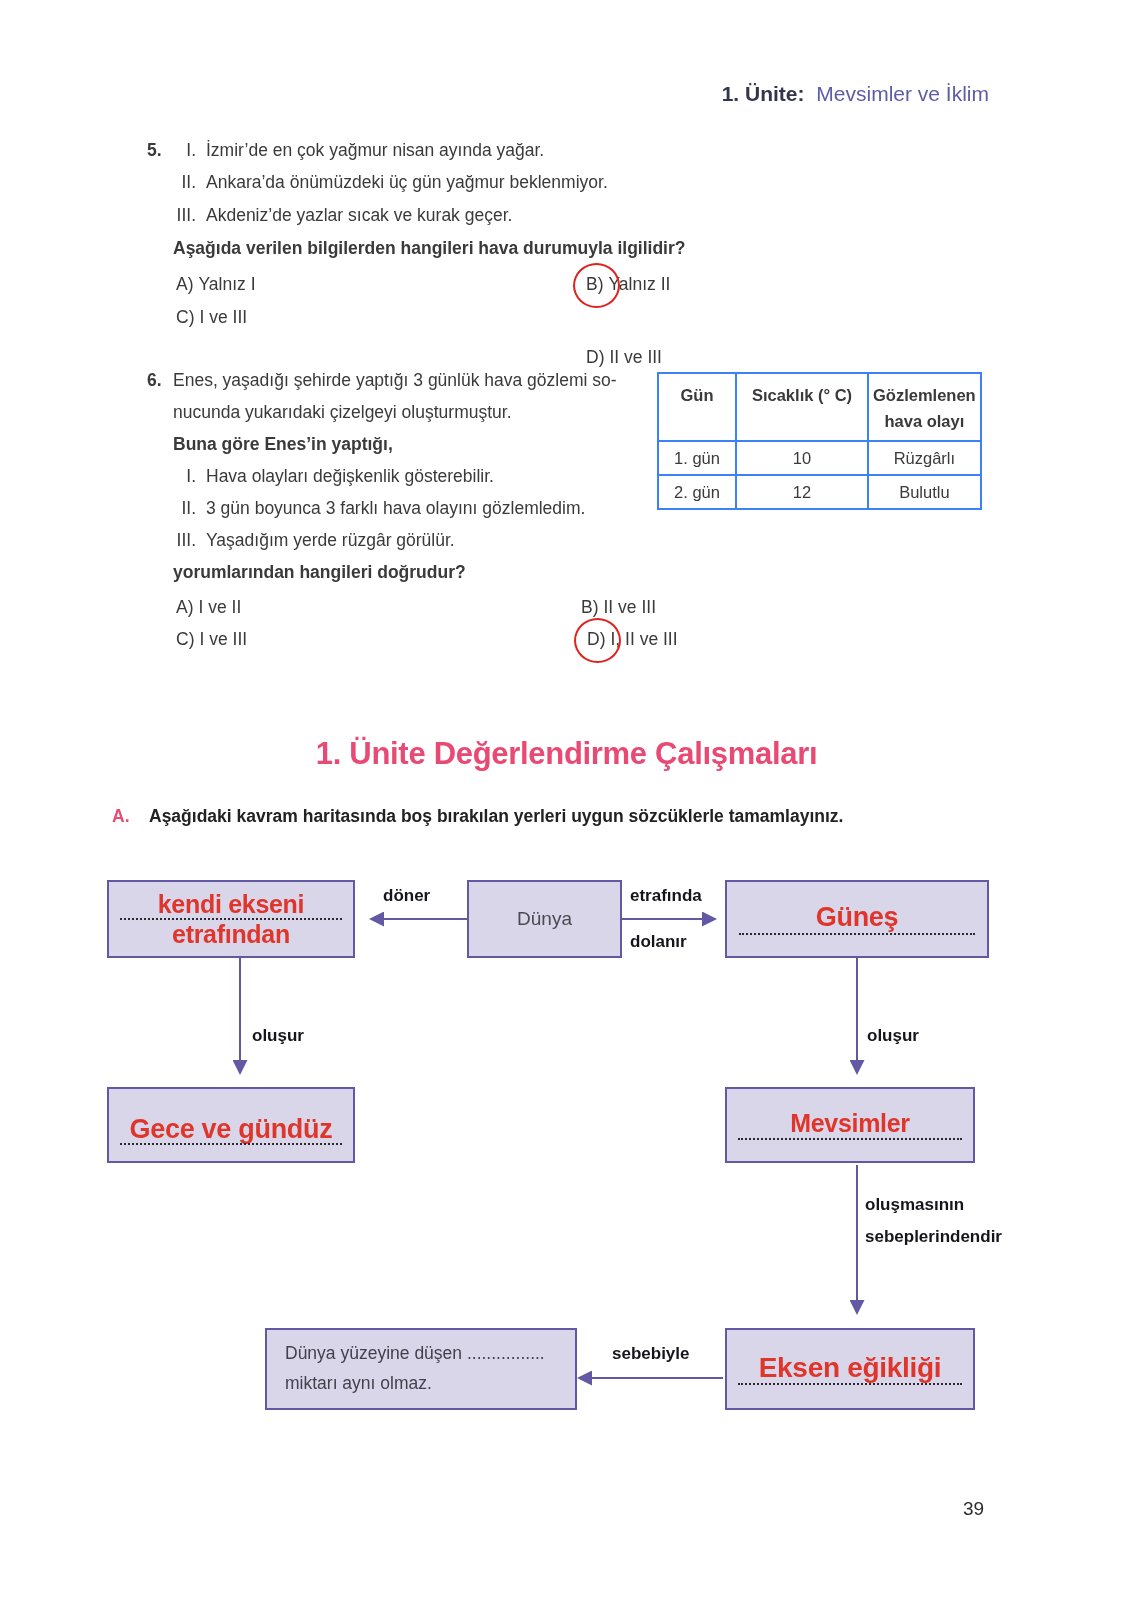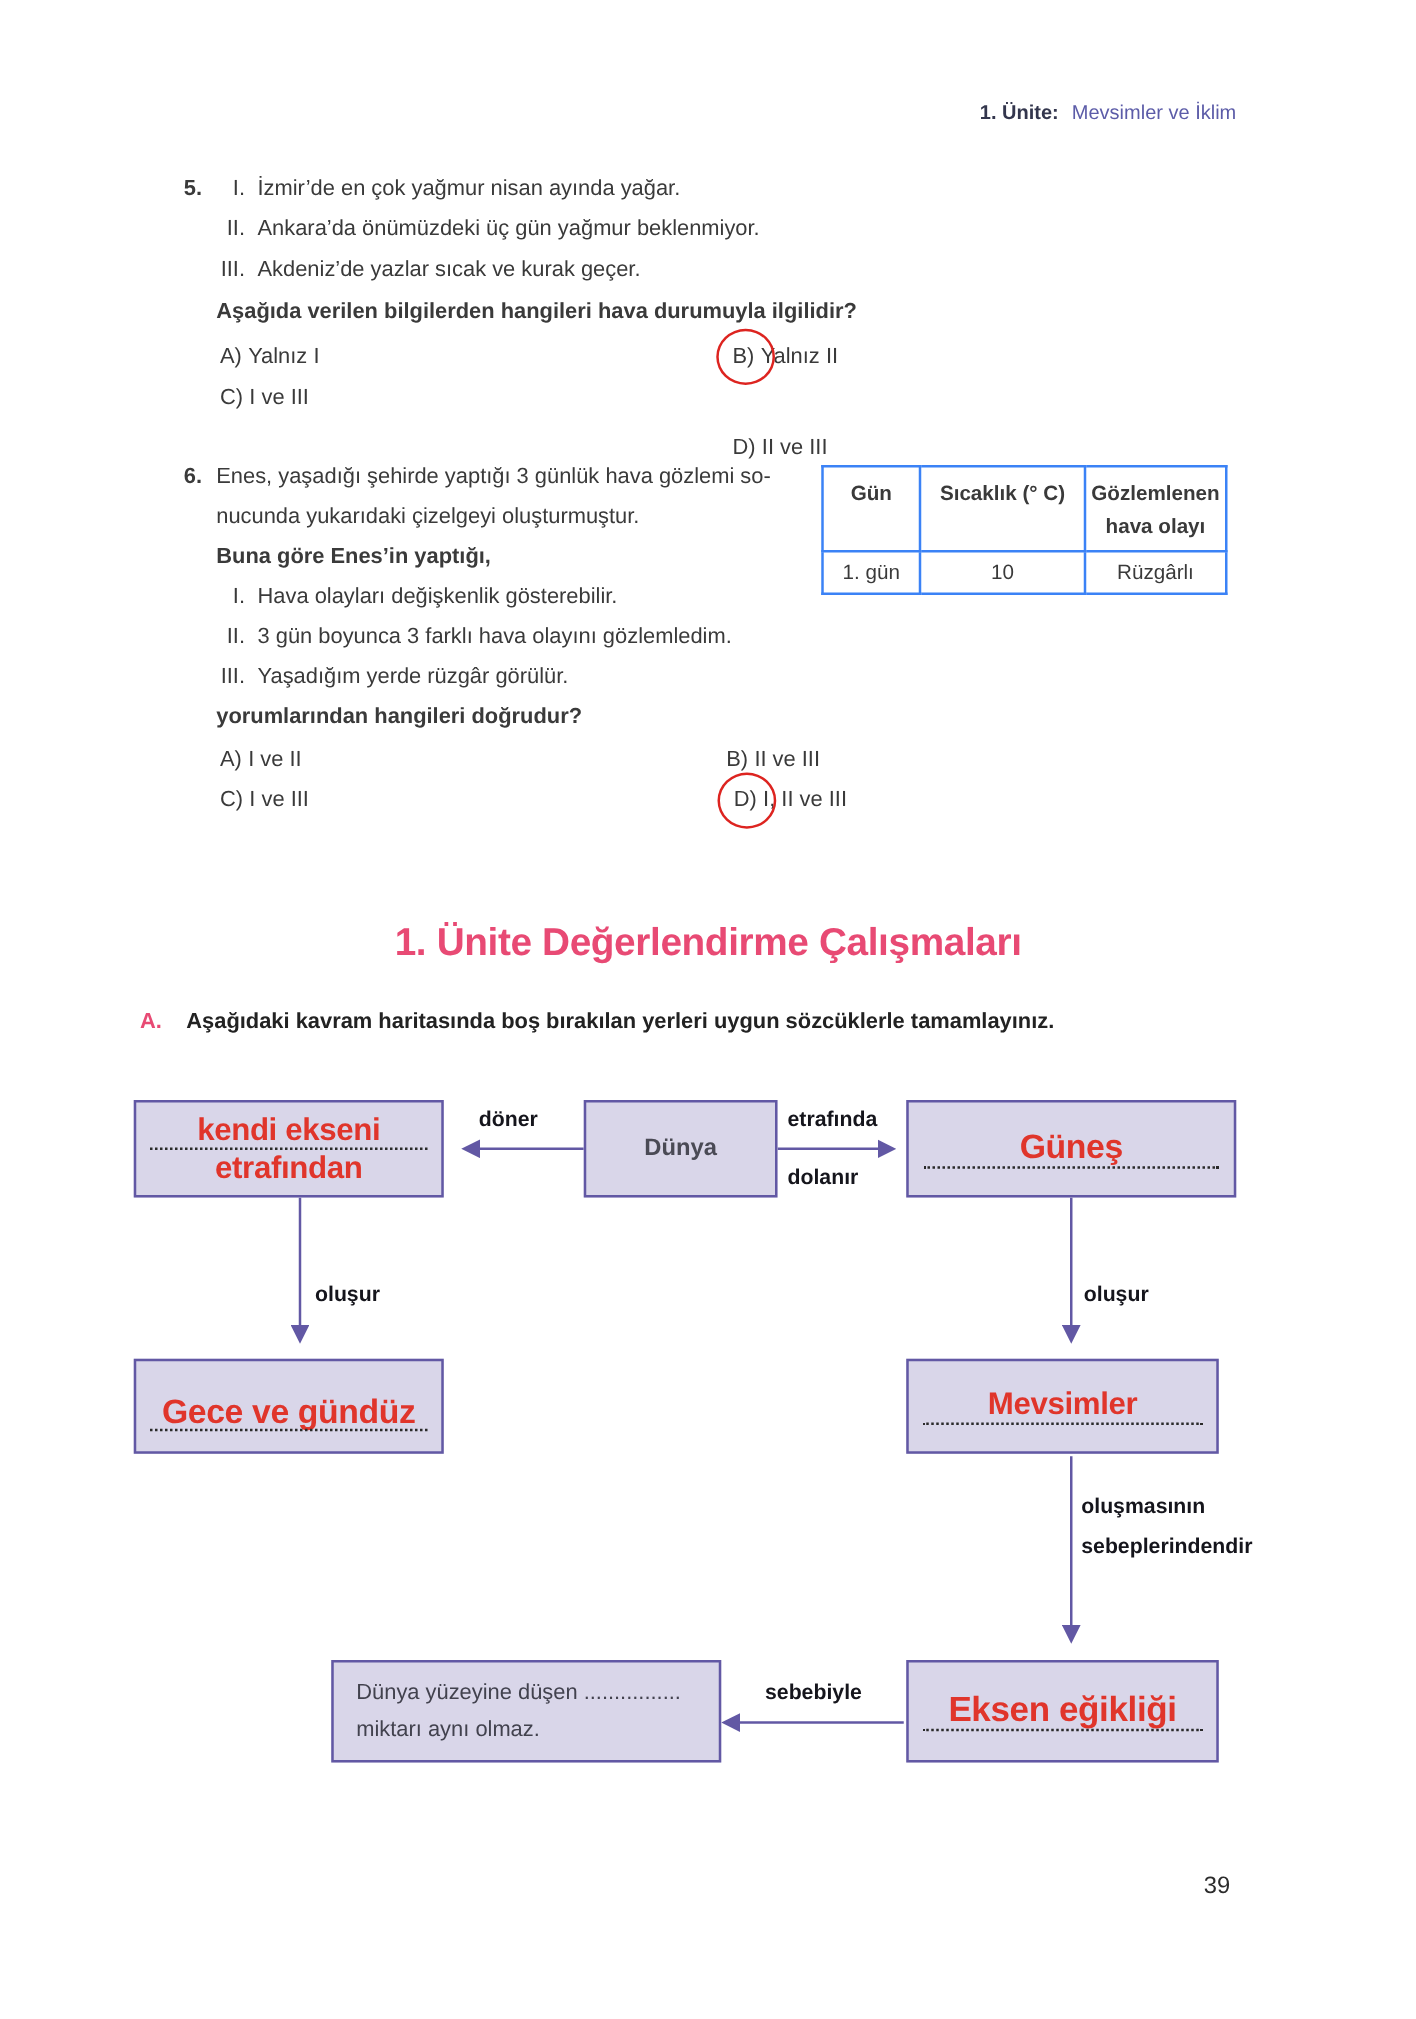--- a/index.html
+++ b/index.html
@@ -13,7 +13,7 @@
     font-family:"Liberation Sans",sans-serif;color:var(--text-dark,#3a3a3a);overflow:hidden;}
   .abs{position:absolute;}
   
-  .hdr{position:absolute;top:82px;right:144px;font-size:16px;white-space:nowrap;margin-left:40px;}
+  .hdr{position:absolute;top:82px;right:144px;font-size:21px;white-space:nowrap;margin-left:40px;}
   .hdr .unit{font-weight:bold;color:var(--header-dark,#33364d);}
   .hdr .title{color:var(--header-purple,#5c5ca8);margin-left:6px;}
   

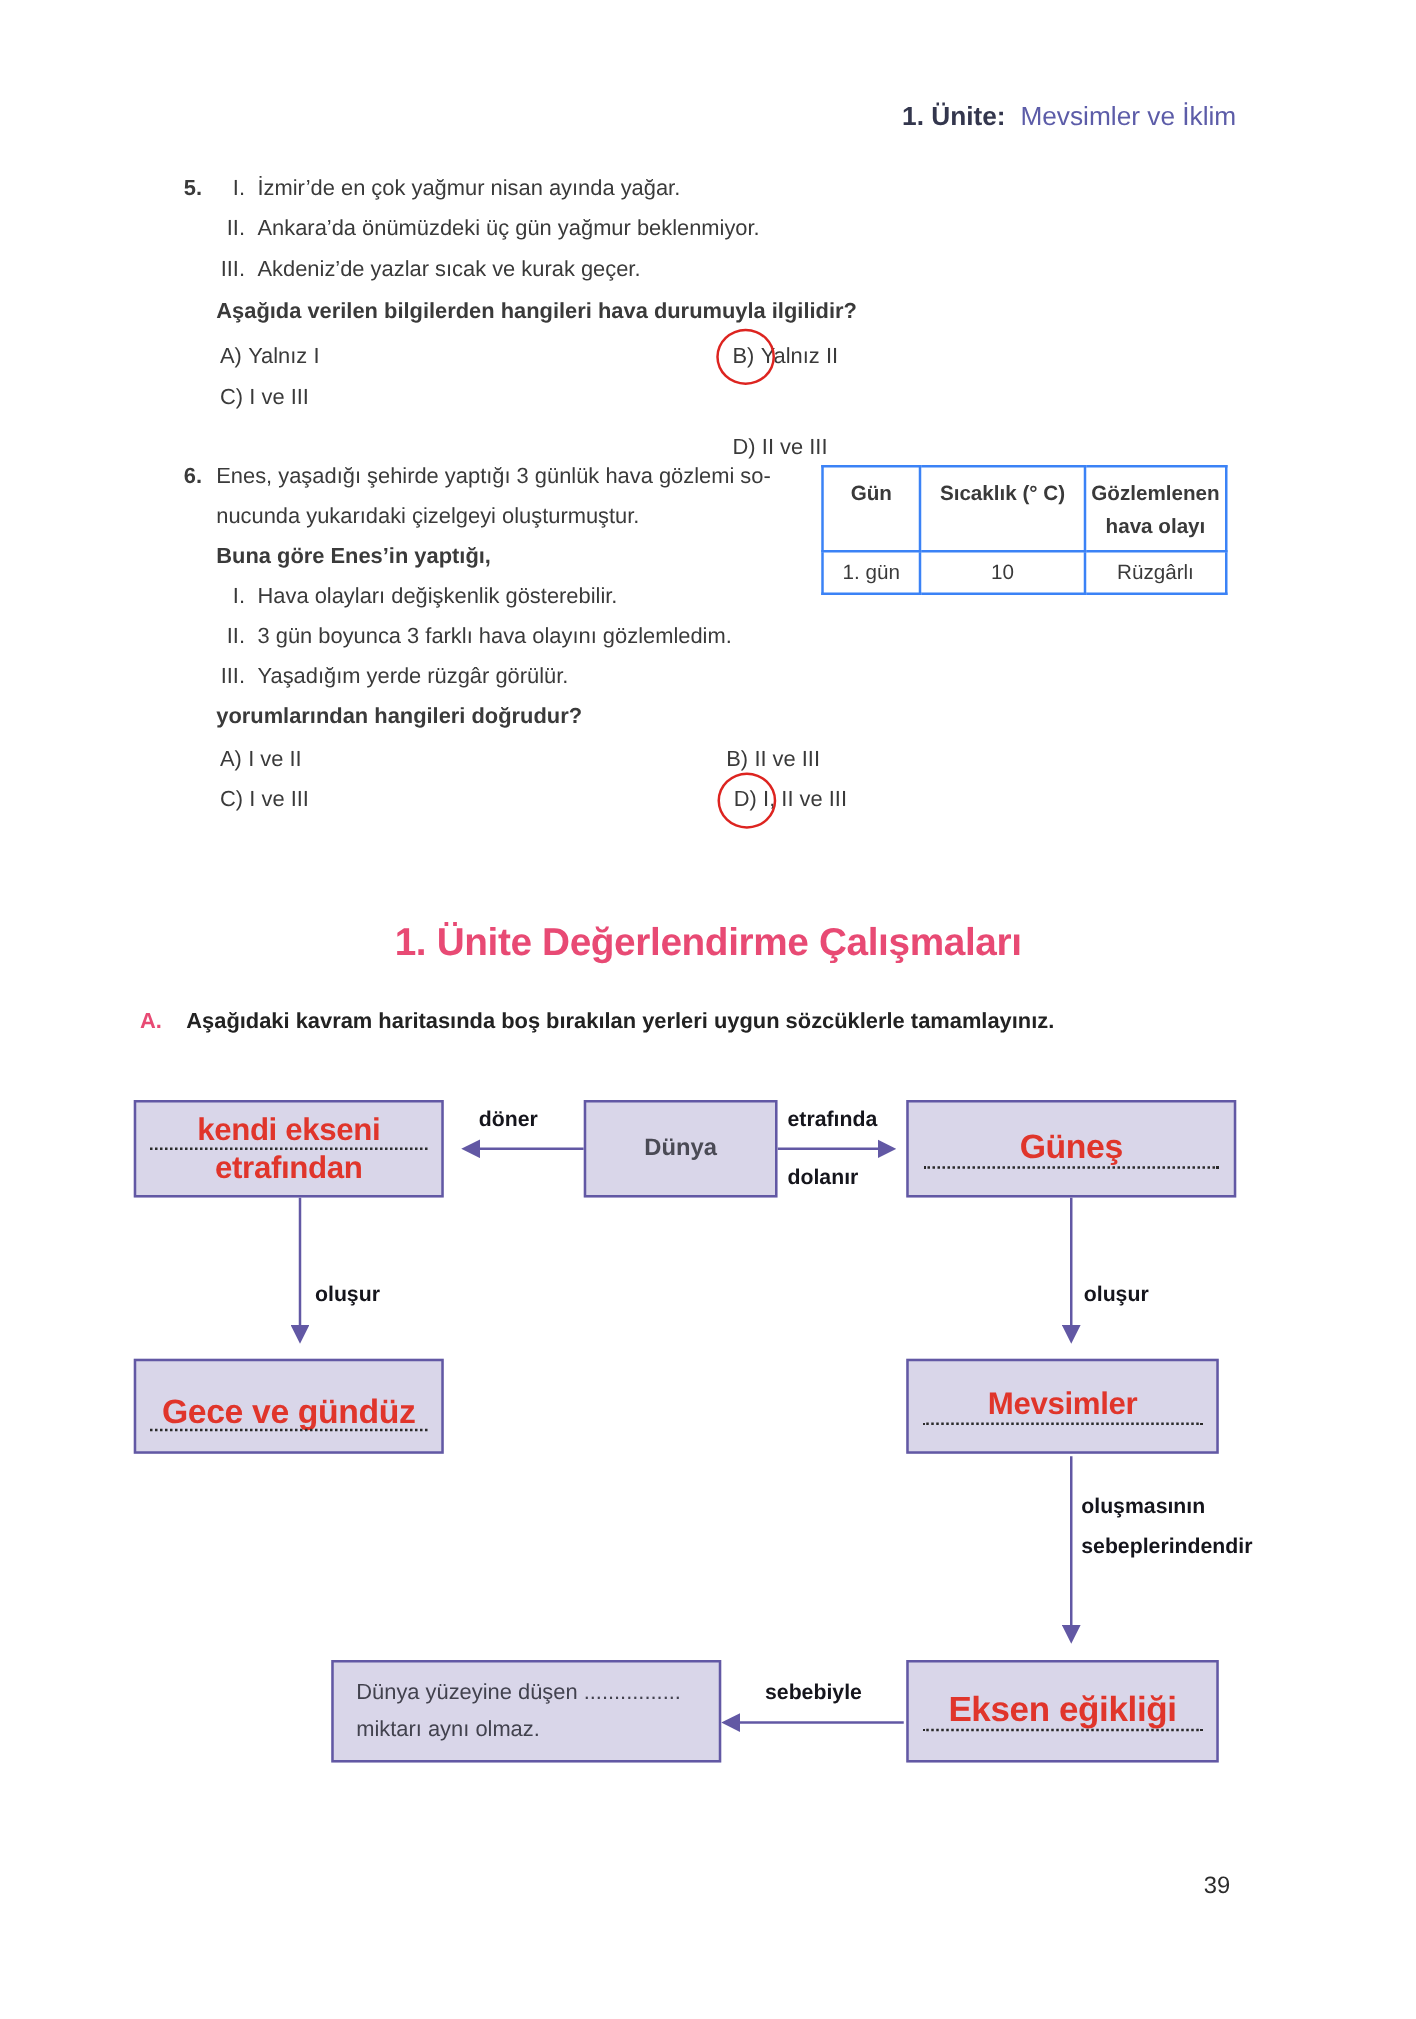--- a/index.html
+++ b/index.html
@@ -107,6 +107,11 @@
       <td>10</td>
       <td>Rüzgârlı</td>
     </tr>
+    <tr>
+      <td>2. gün</td>
+      <td>12</td>
+      <td>Bulutlu</td>
+    </tr>
   </tbody>
     </table>
 

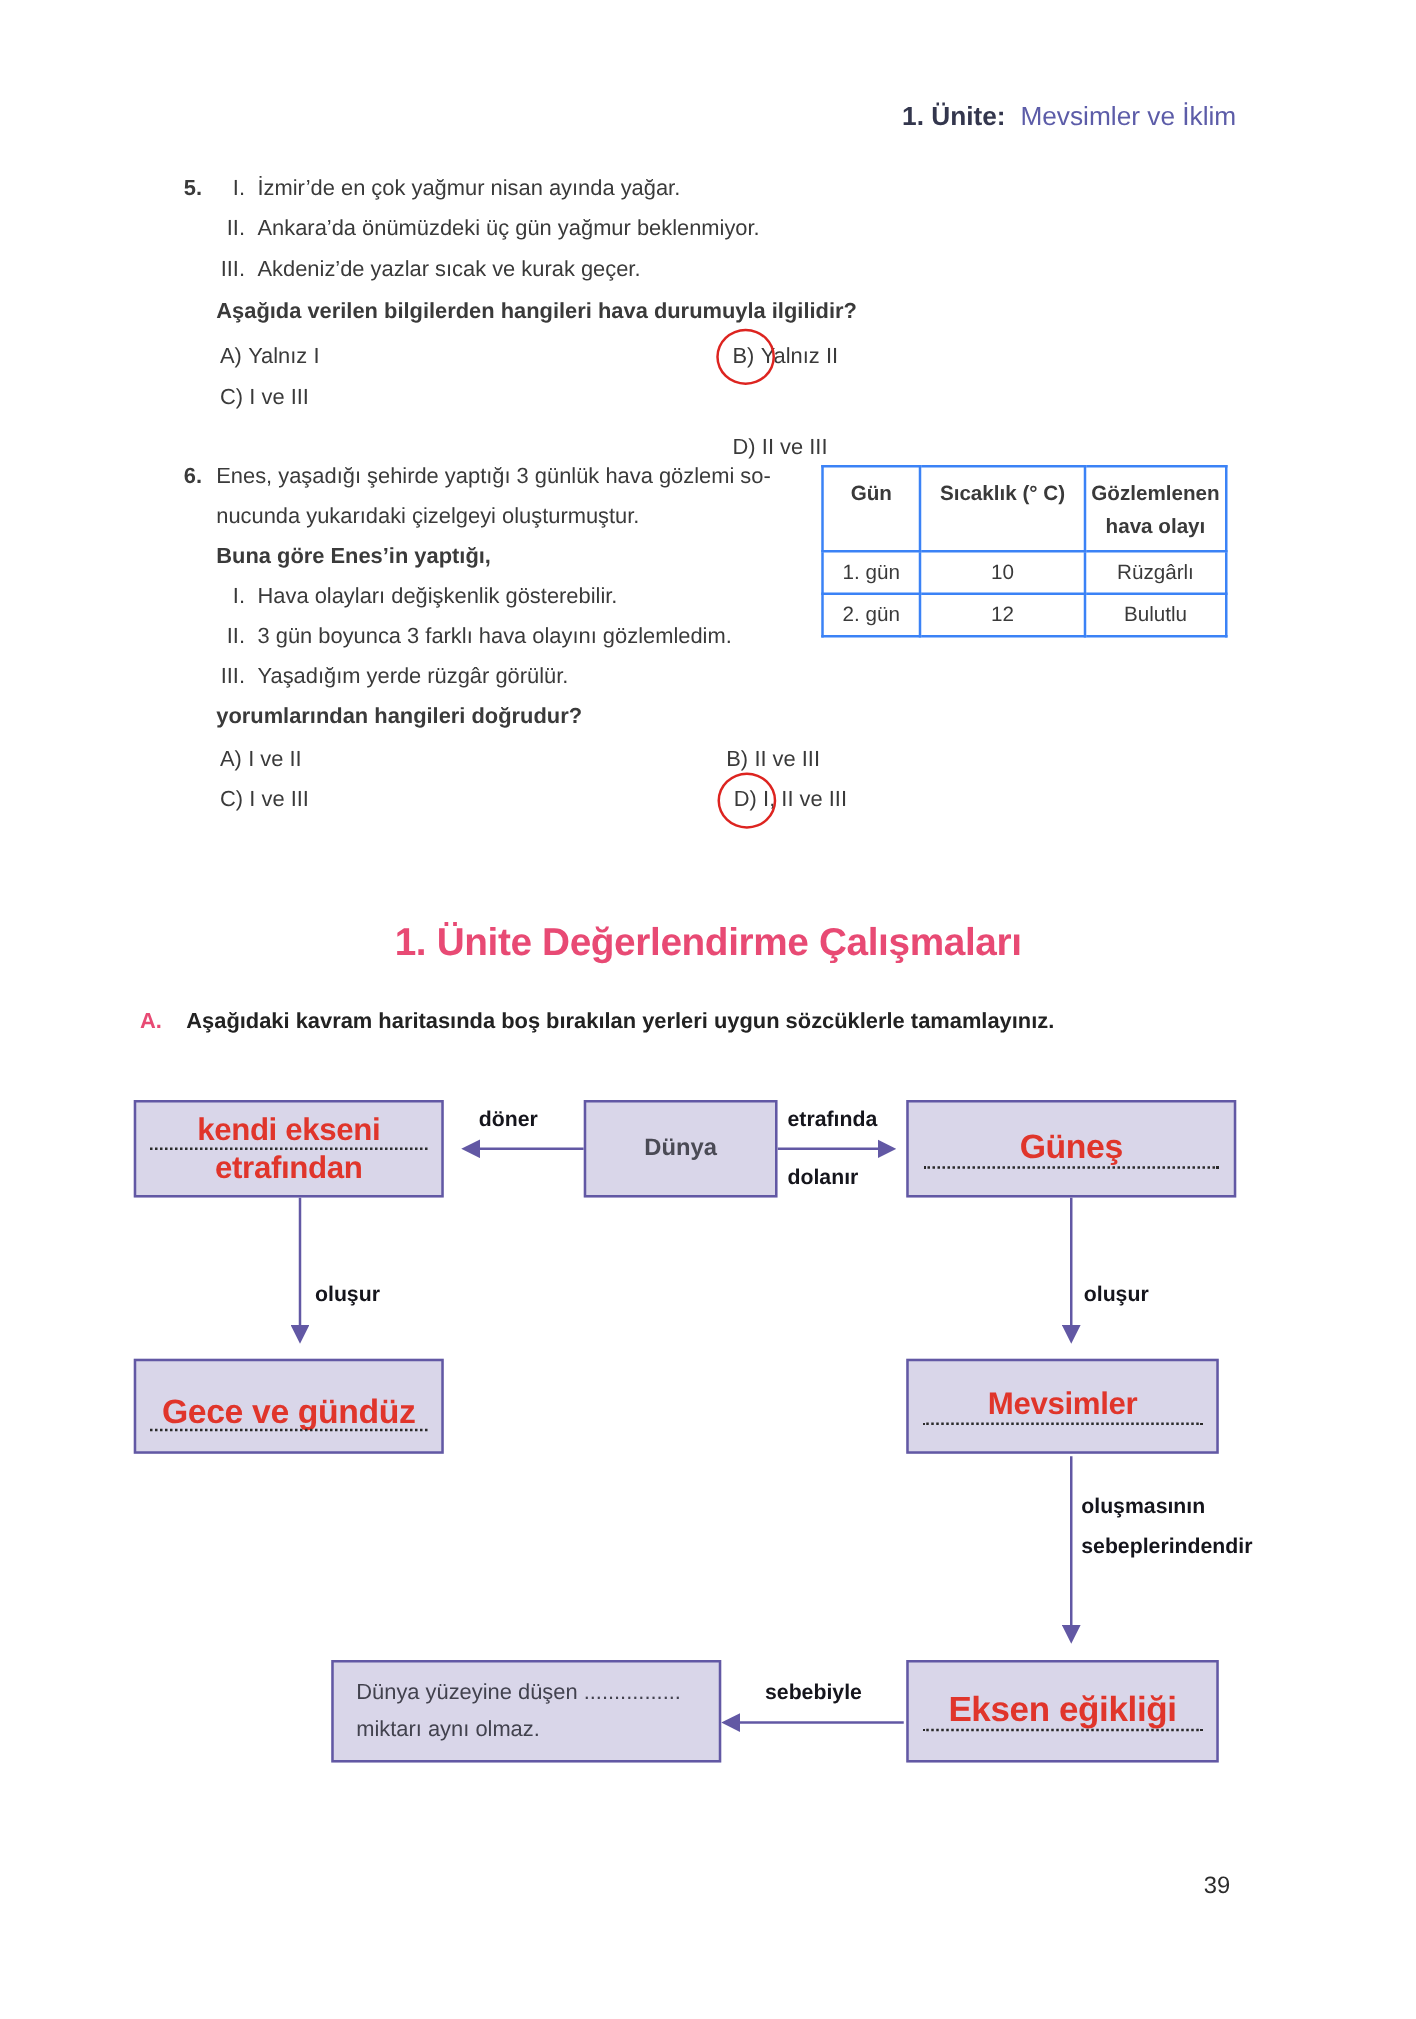--- a/index.html
+++ b/index.html
@@ -172,7 +172,7 @@
     <div class="ans" style="font-size:25px;">etrafından</div>
   </div>
 
-  <div class="cm-box" style="left:467px;top:880px;width:155px;height:78px;font-weight:bold;">
+  <div class="cm-box" style="left:467px;top:880px;width:155px;height:78px;">
     <div class="plainbox-text">Dünya</div>
   </div>
 

